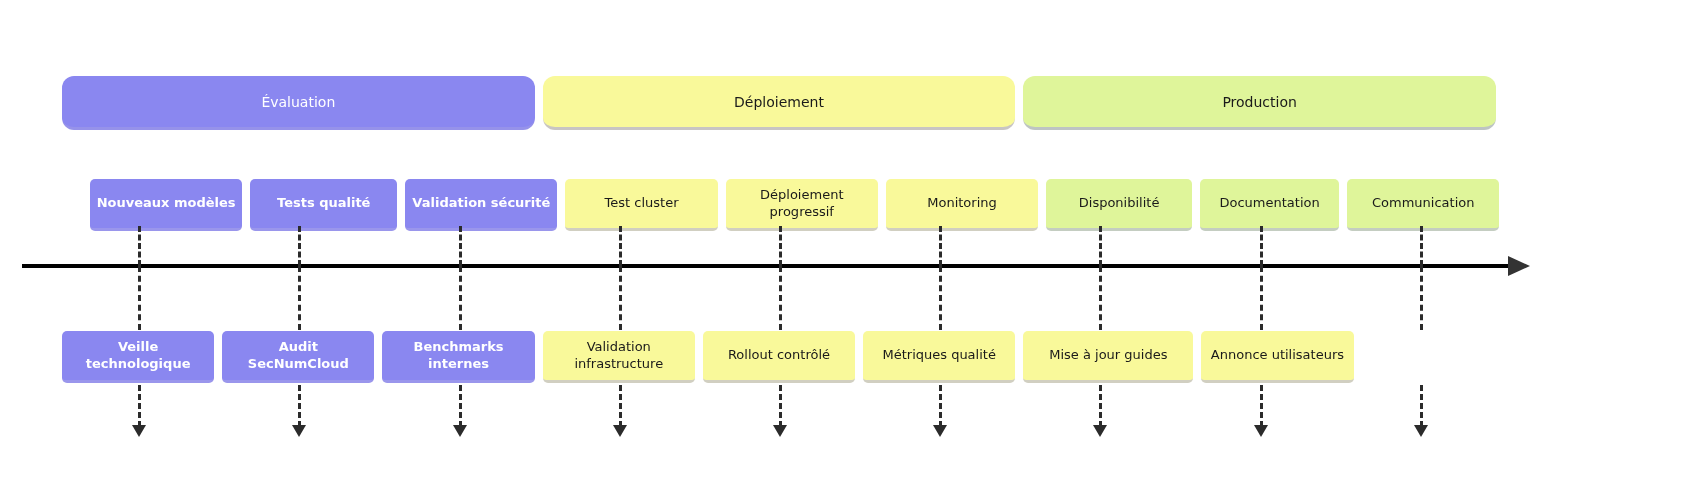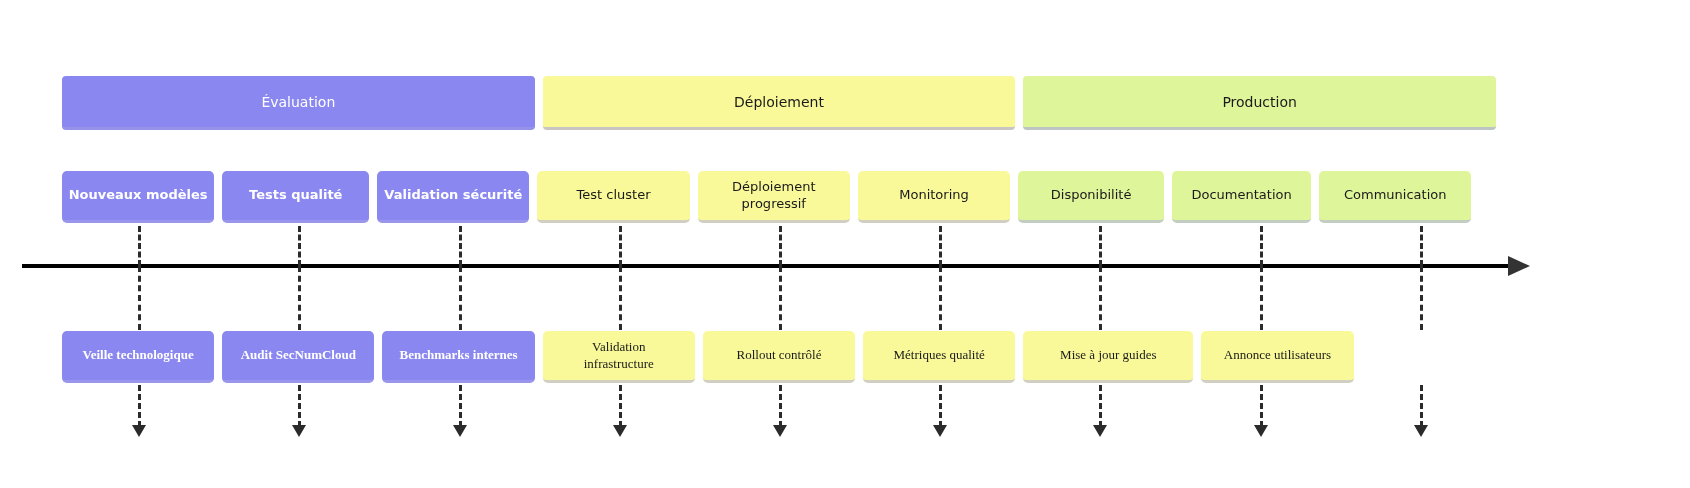--- a/index.html
+++ b/index.html
@@ -44,7 +44,7 @@
   }
   .section {
     height: 54px;
-    border-radius: 4px;
+    border-radius: 12px;
     display: flex;
     align-items: center;
     justify-content: center;

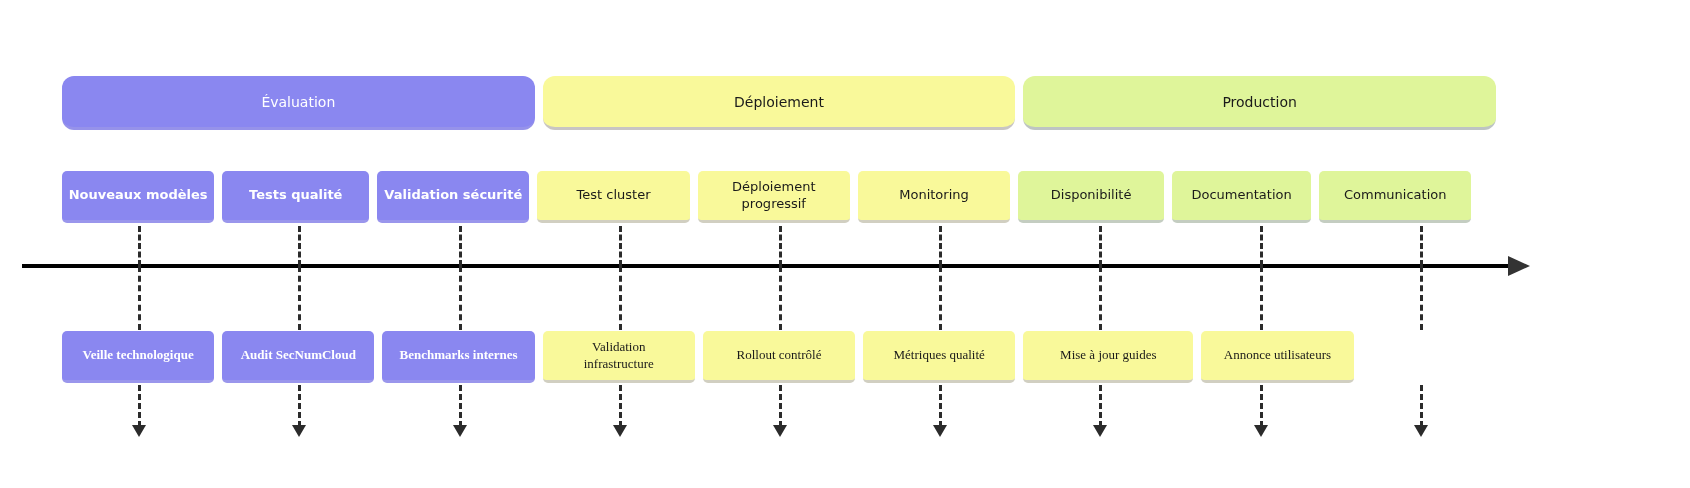--- a/index.html
+++ b/index.html
@@ -66,7 +66,7 @@
     display: flex;
     gap: 8px;
   }
-  .task-row.top    { top: 171px; }
+  .task-row.top    { top: 179px; margin-left: 28px; }
   .task-row.bottom { top: 331px; font-family: Liberation Serif, serif; }
 
   .task {

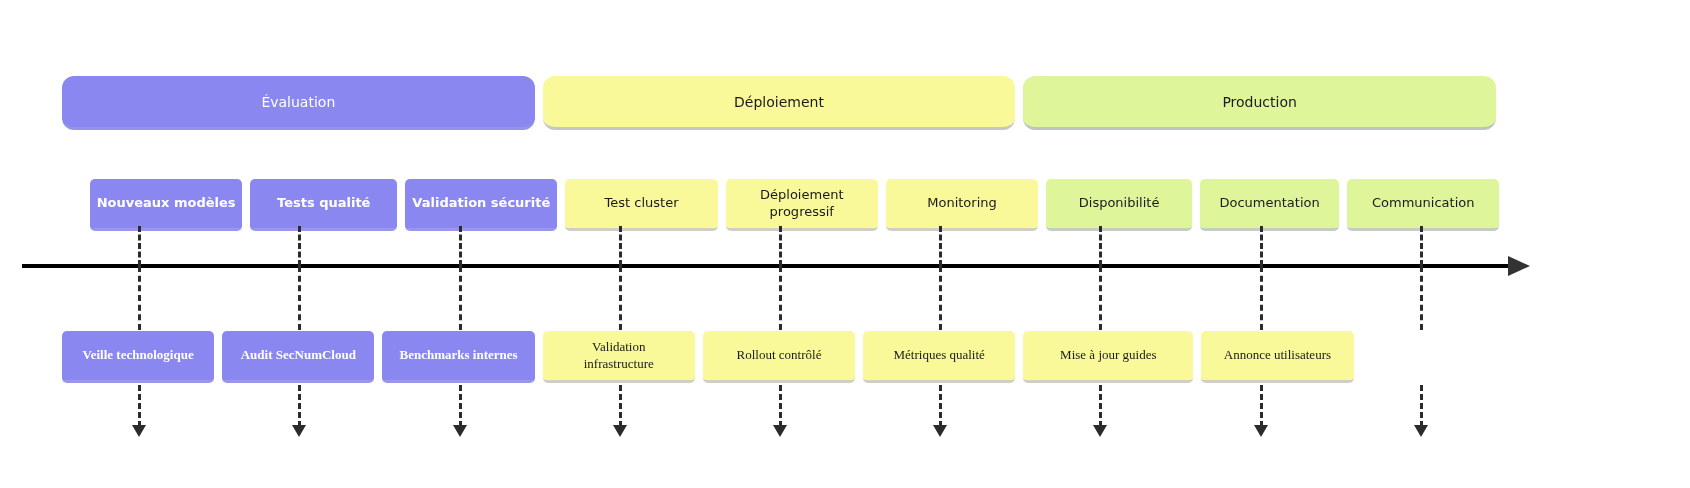--- a/index.html
+++ b/index.html
@@ -67,7 +67,7 @@
     gap: 8px;
   }
   .task-row.top    { top: 179px; margin-left: 28px; }
-  .task-row.bottom { top: 331px; font-family: Liberation Serif, serif; }
+  .task-row.bottom { top: 331px; }
 
   .task {
     height: 52px;

